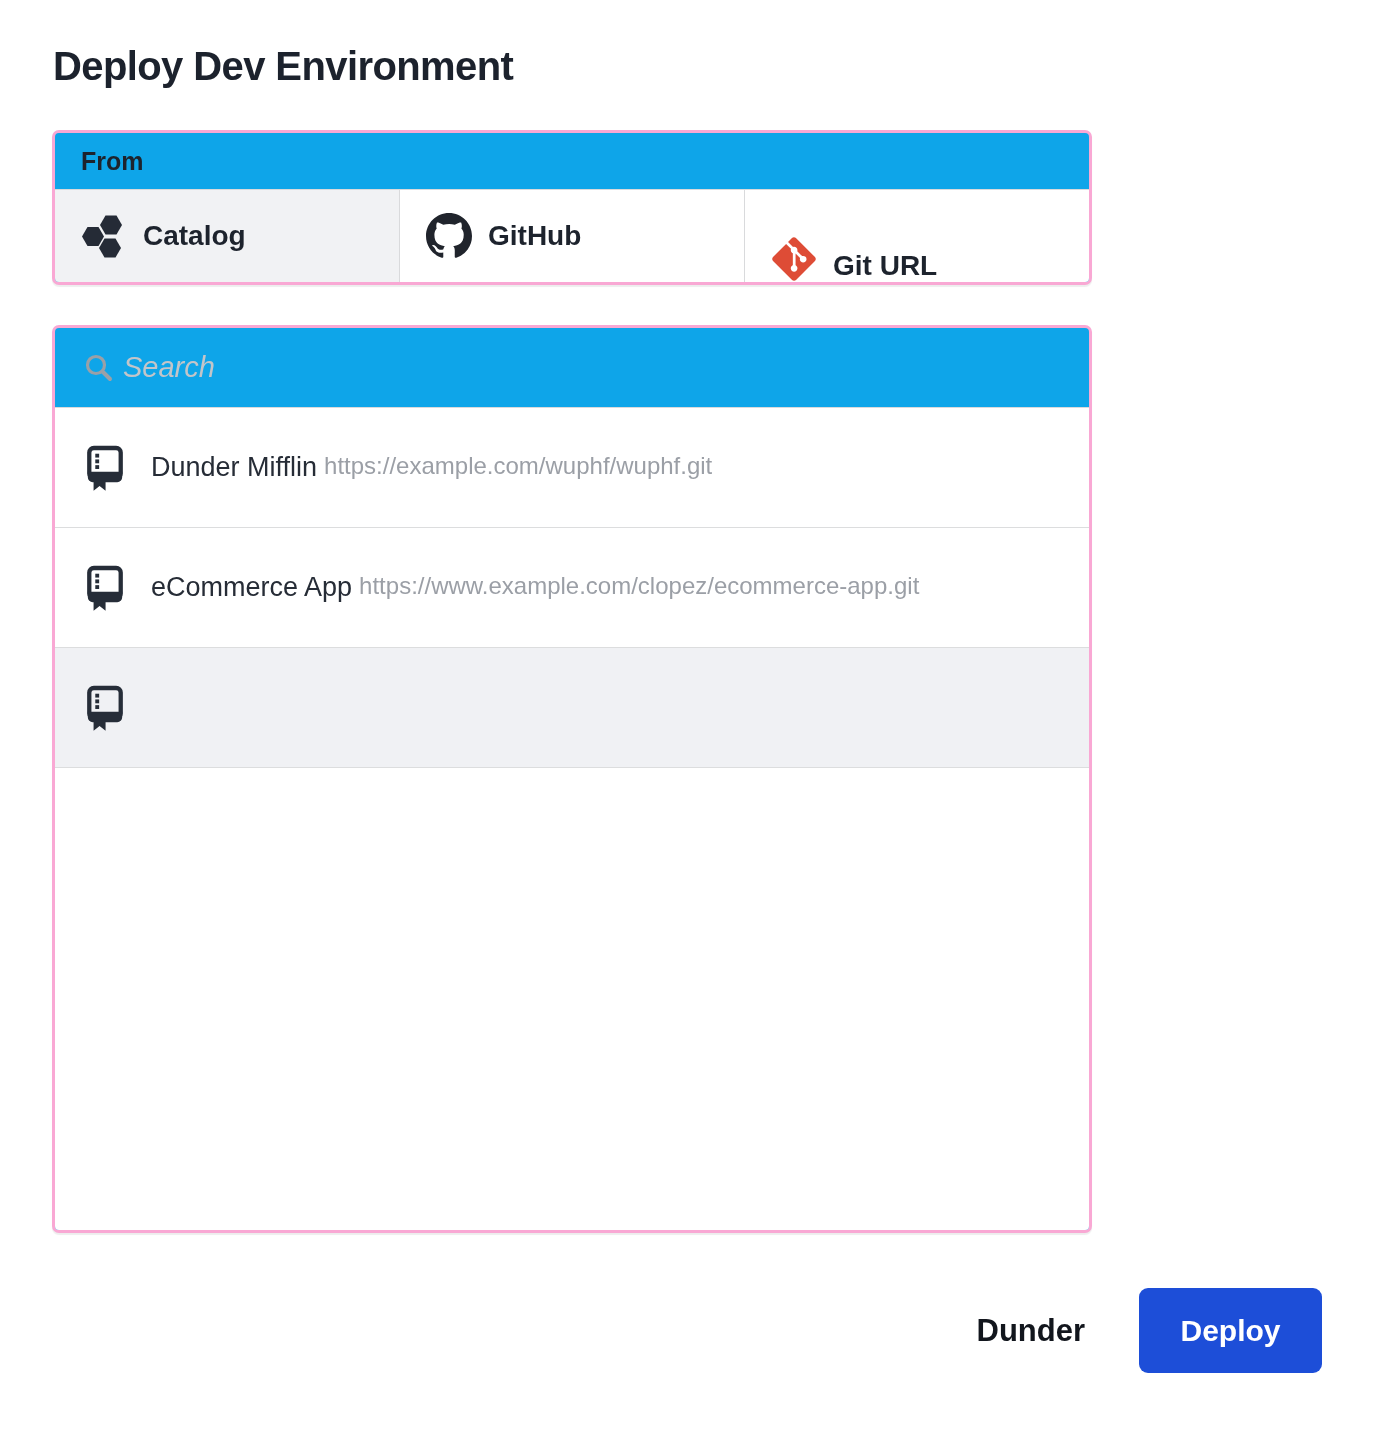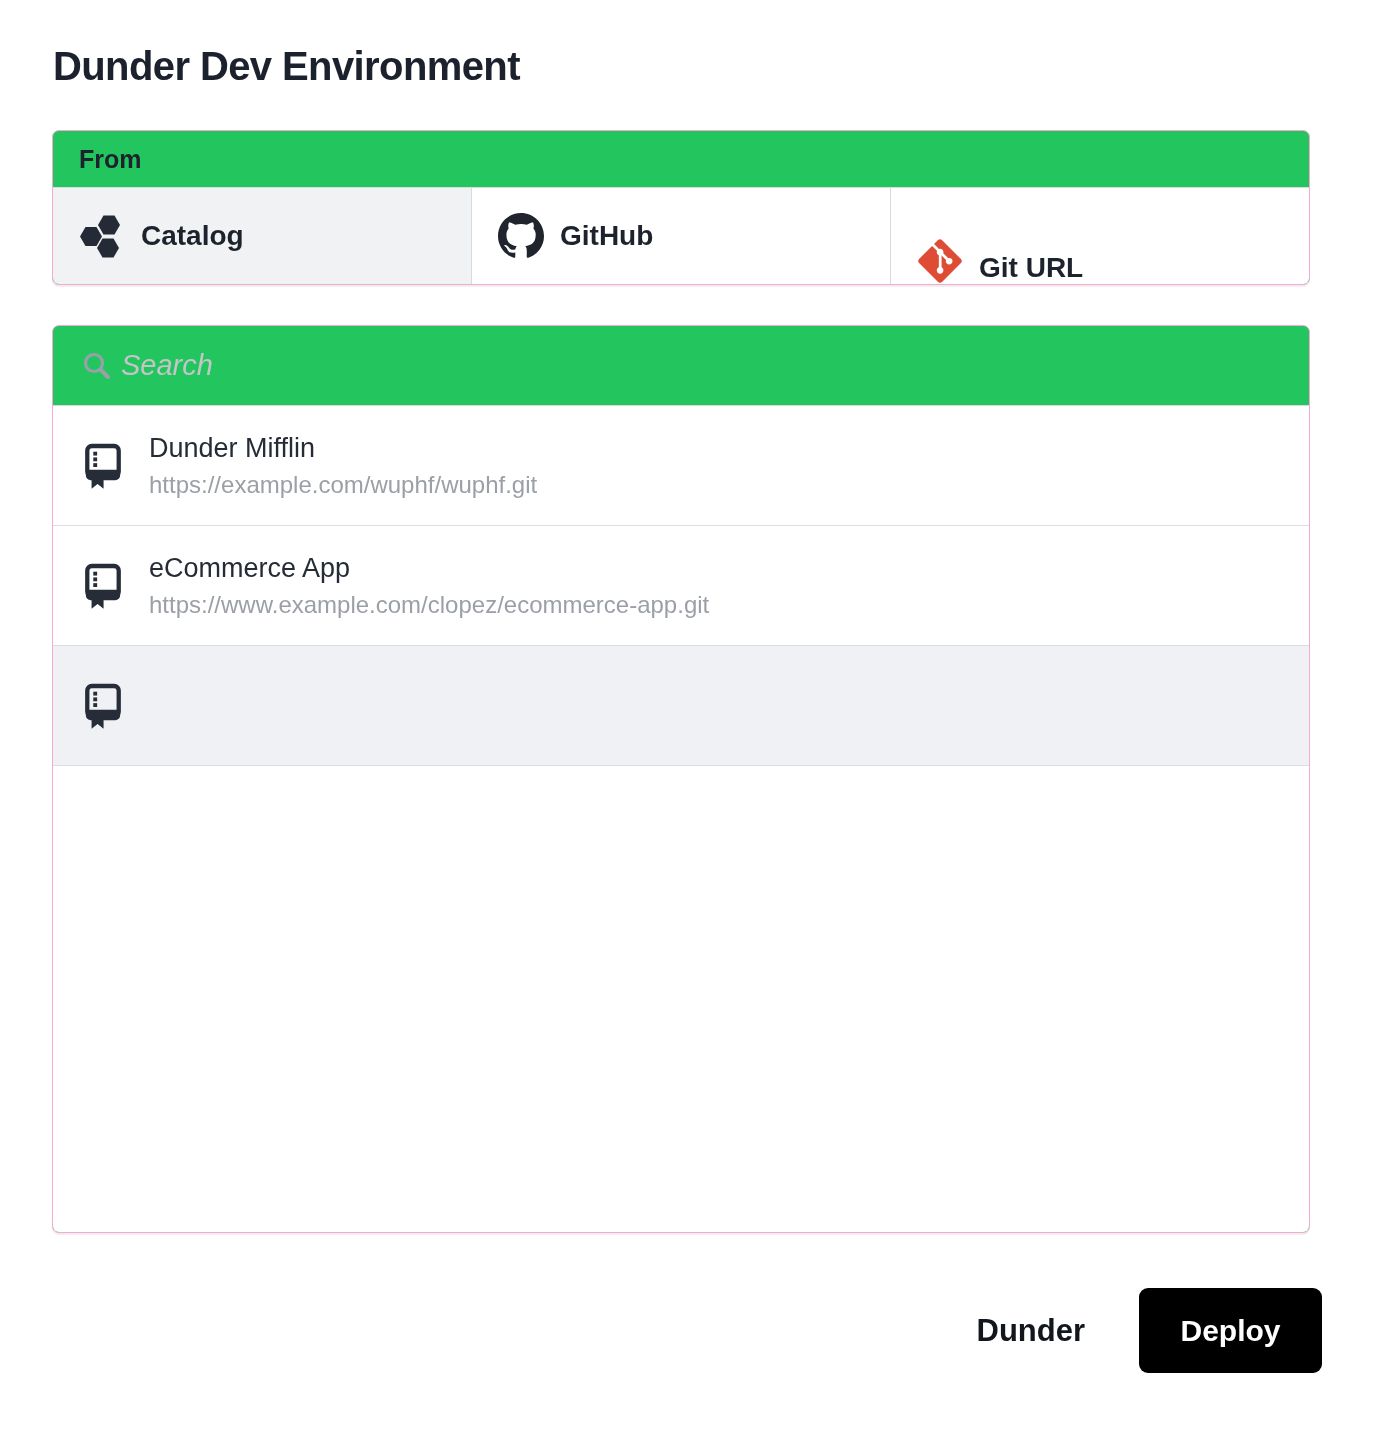--- a/index.html
+++ b/index.html
@@ -82,7 +82,7 @@
 
 <div class="page">
 
-  <h1 class="page-title">Dunder Dev Environment</h1>
+  <h1 class="page-title">Deploy Dev Environment</h1>
 
   <div class="panel panel-from">
     <div class="from-row">

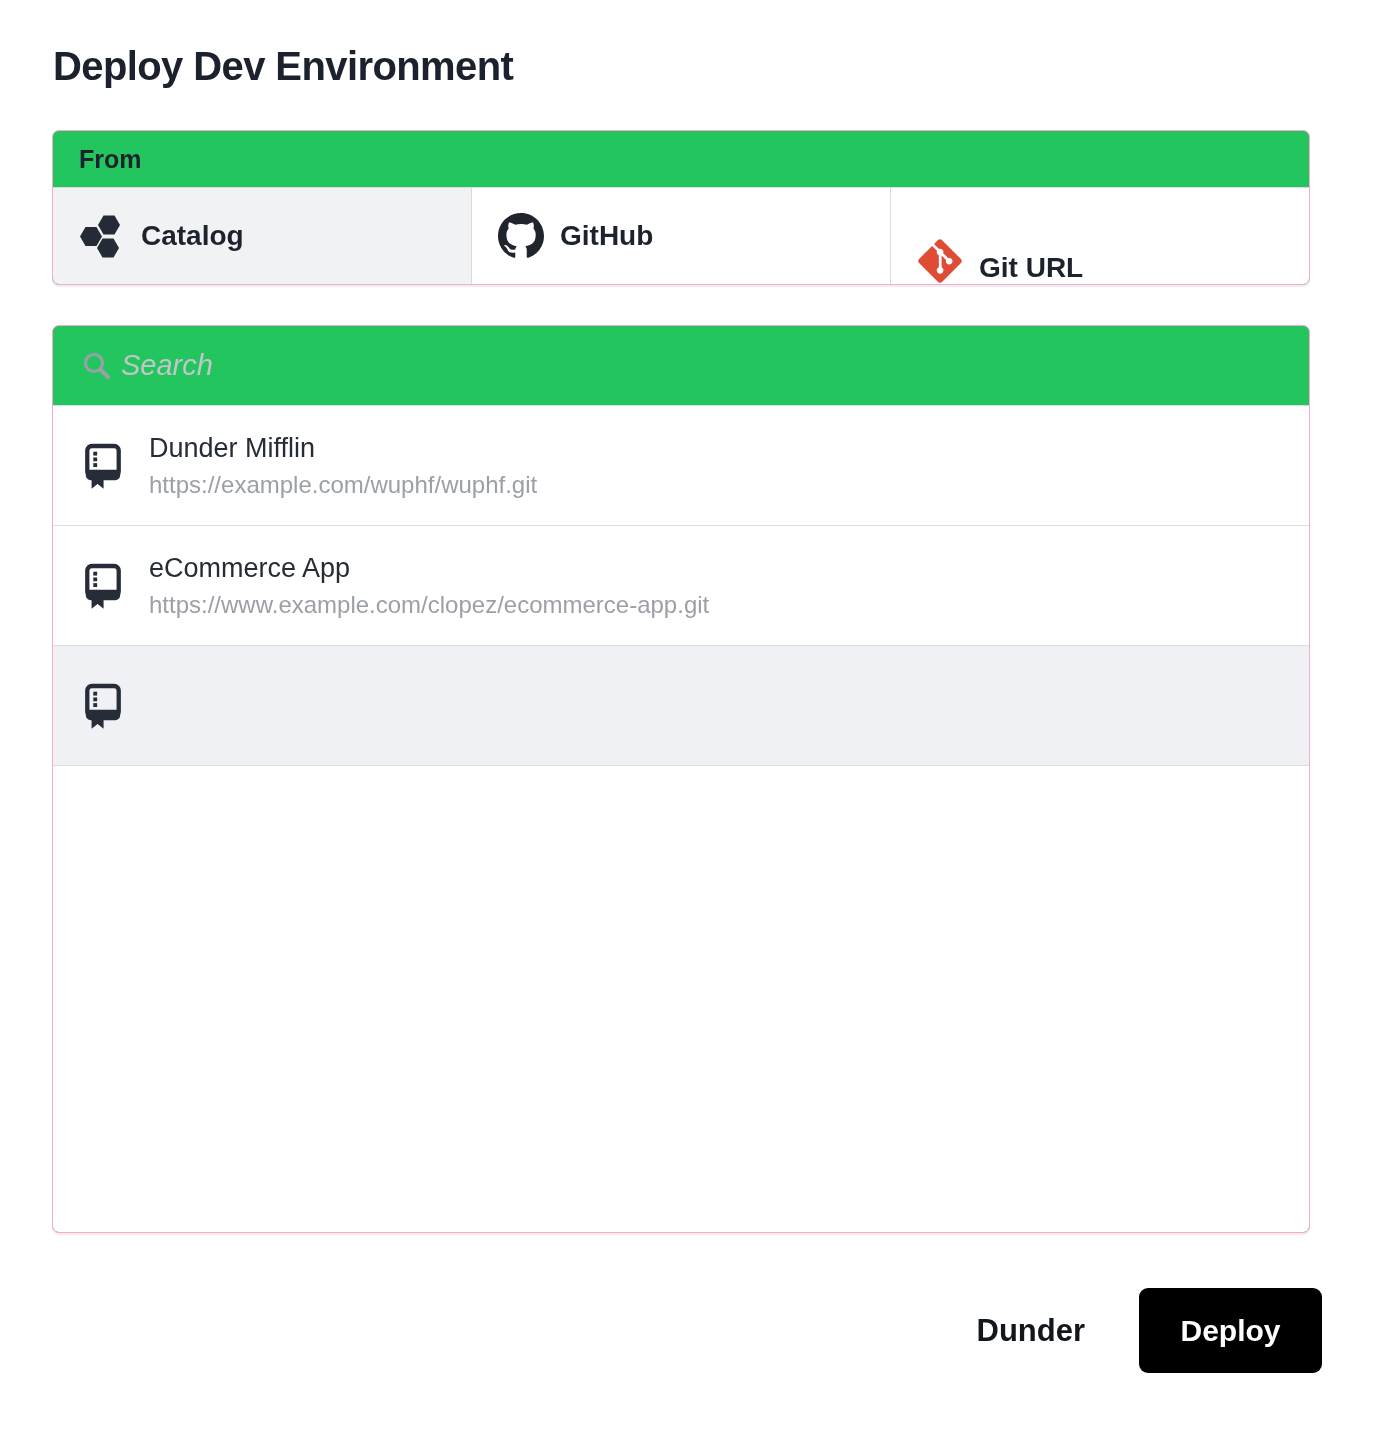--- a/index.html
+++ b/index.html
@@ -13,10 +13,10 @@
   }
 
   .panel {
-    position:absolute; left:52px; width:1258px;
-    border:1px solid #f9a8d4; border-radius:7px;
+    position:absolute; left:52px; width:1040px;
+    border:3px solid #f9a8d4; border-radius:7px;
     box-shadow:0 2px 1px rgba(0,0,0,0.07);
-    background:#22c55e; overflow:hidden;
+    background:#0ea5e9; overflow:hidden;
   }
 
   

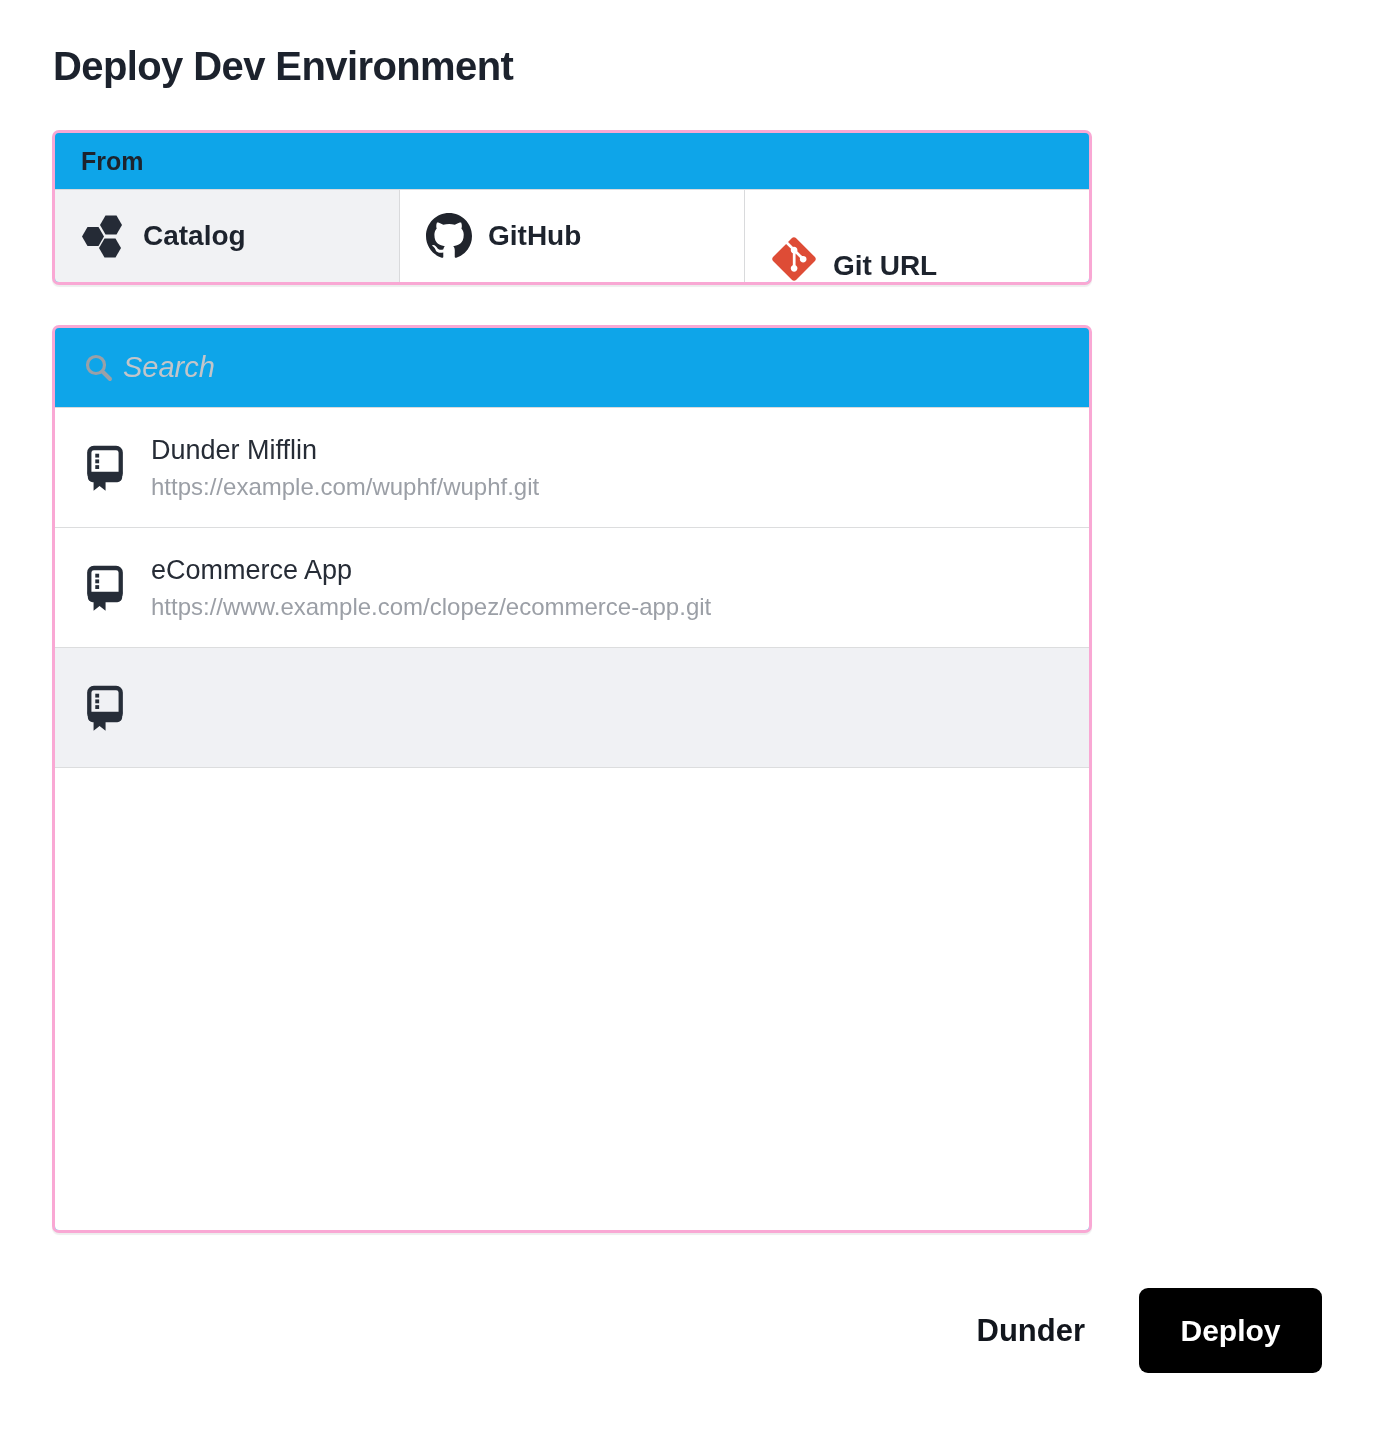--- a/index.html
+++ b/index.html
@@ -54,7 +54,7 @@
     background:#ffffff; cursor:pointer;
   }
   .repo-row.selected { background:#f0f1f4; }
-  .repo-text { display:flex; flex-direction:column; gap:7px; }
+  .repo-text { display:flex; flex-direction:row; gap:7px; }
   .repo-name { font-size:27px; color:#262c36; }
   .repo-url  { font-size:24px; color:#9b9fa6; }
   .list-filler { flex:1; background:#ffffff; }

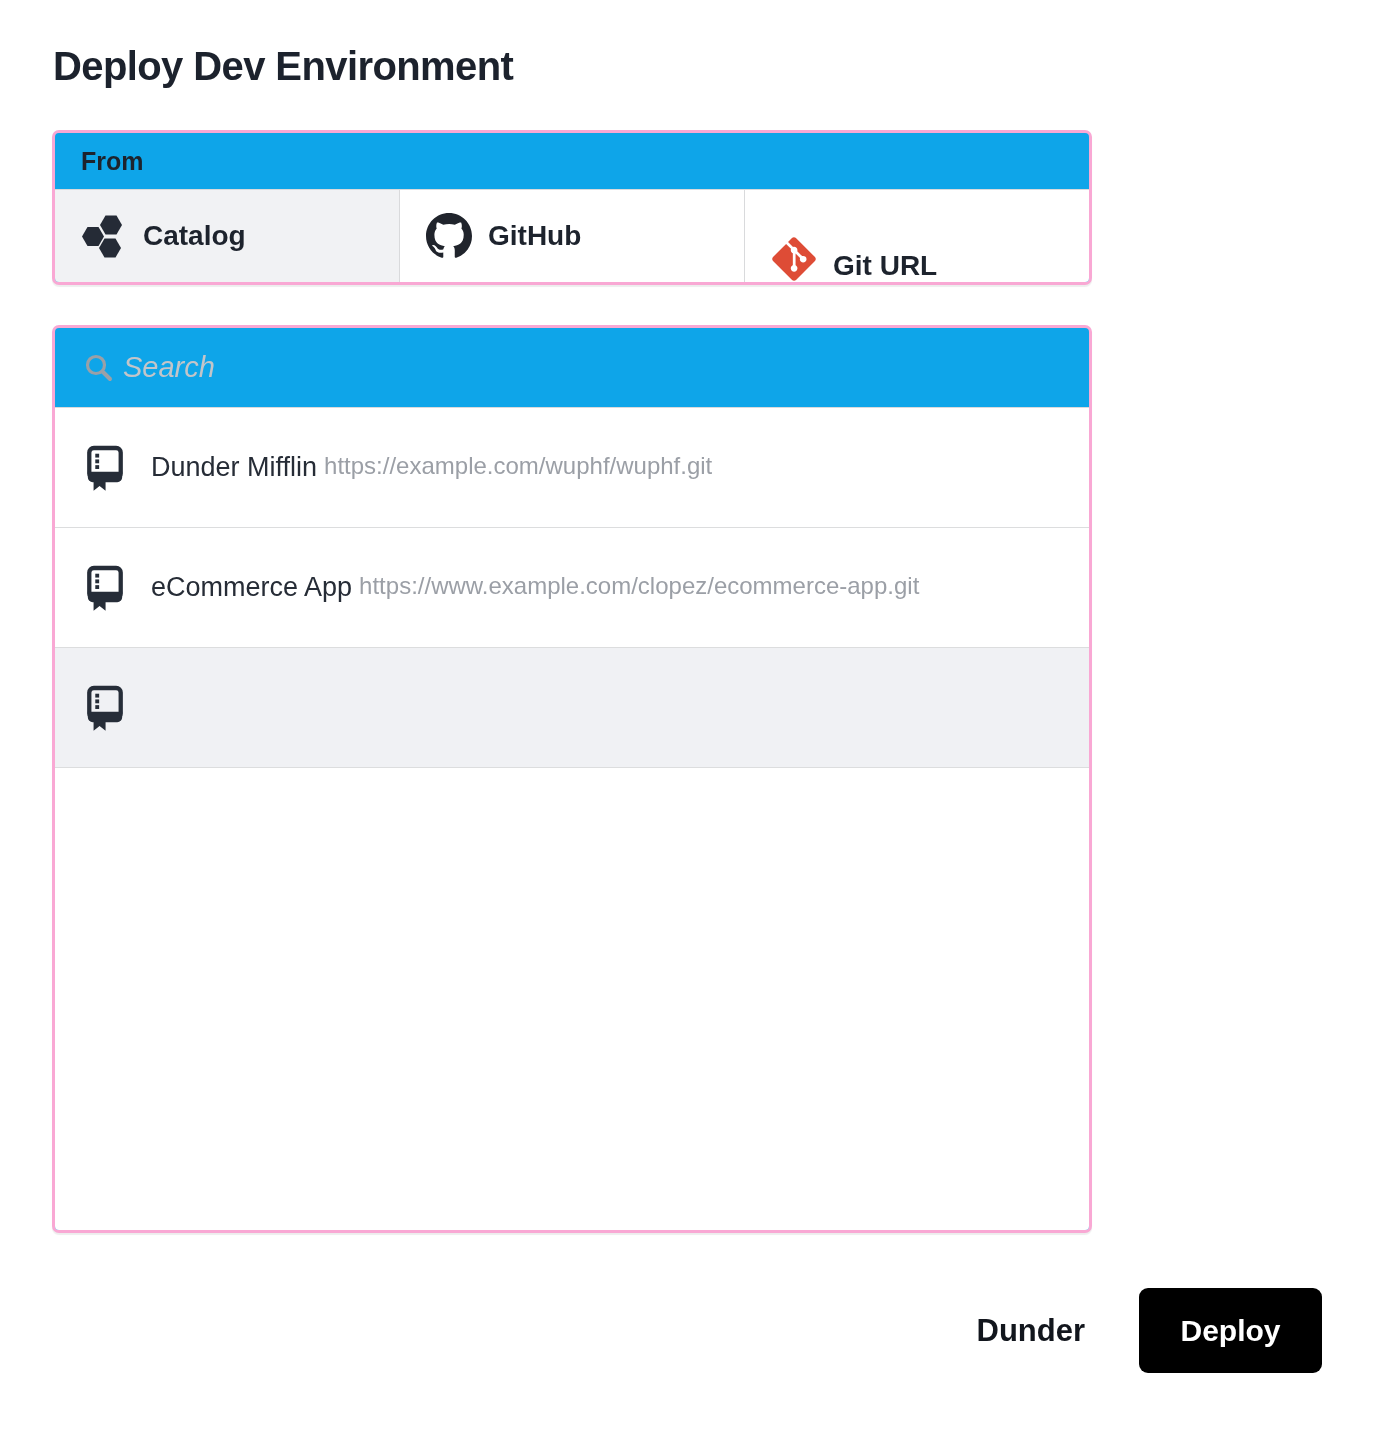--- a/index.html
+++ b/index.html
@@ -71,7 +71,7 @@
   }
   .deploy-button {
     width:183px; height:85px; border:none; border-radius:9px;
-    background:#000000; color:#ffffff; cursor:default;
+    background:#1d4ed8; color:#ffffff; cursor:default;
     font-family:"Liberation Sans", sans-serif;
     font-size:30px; font-weight:700;
   }

